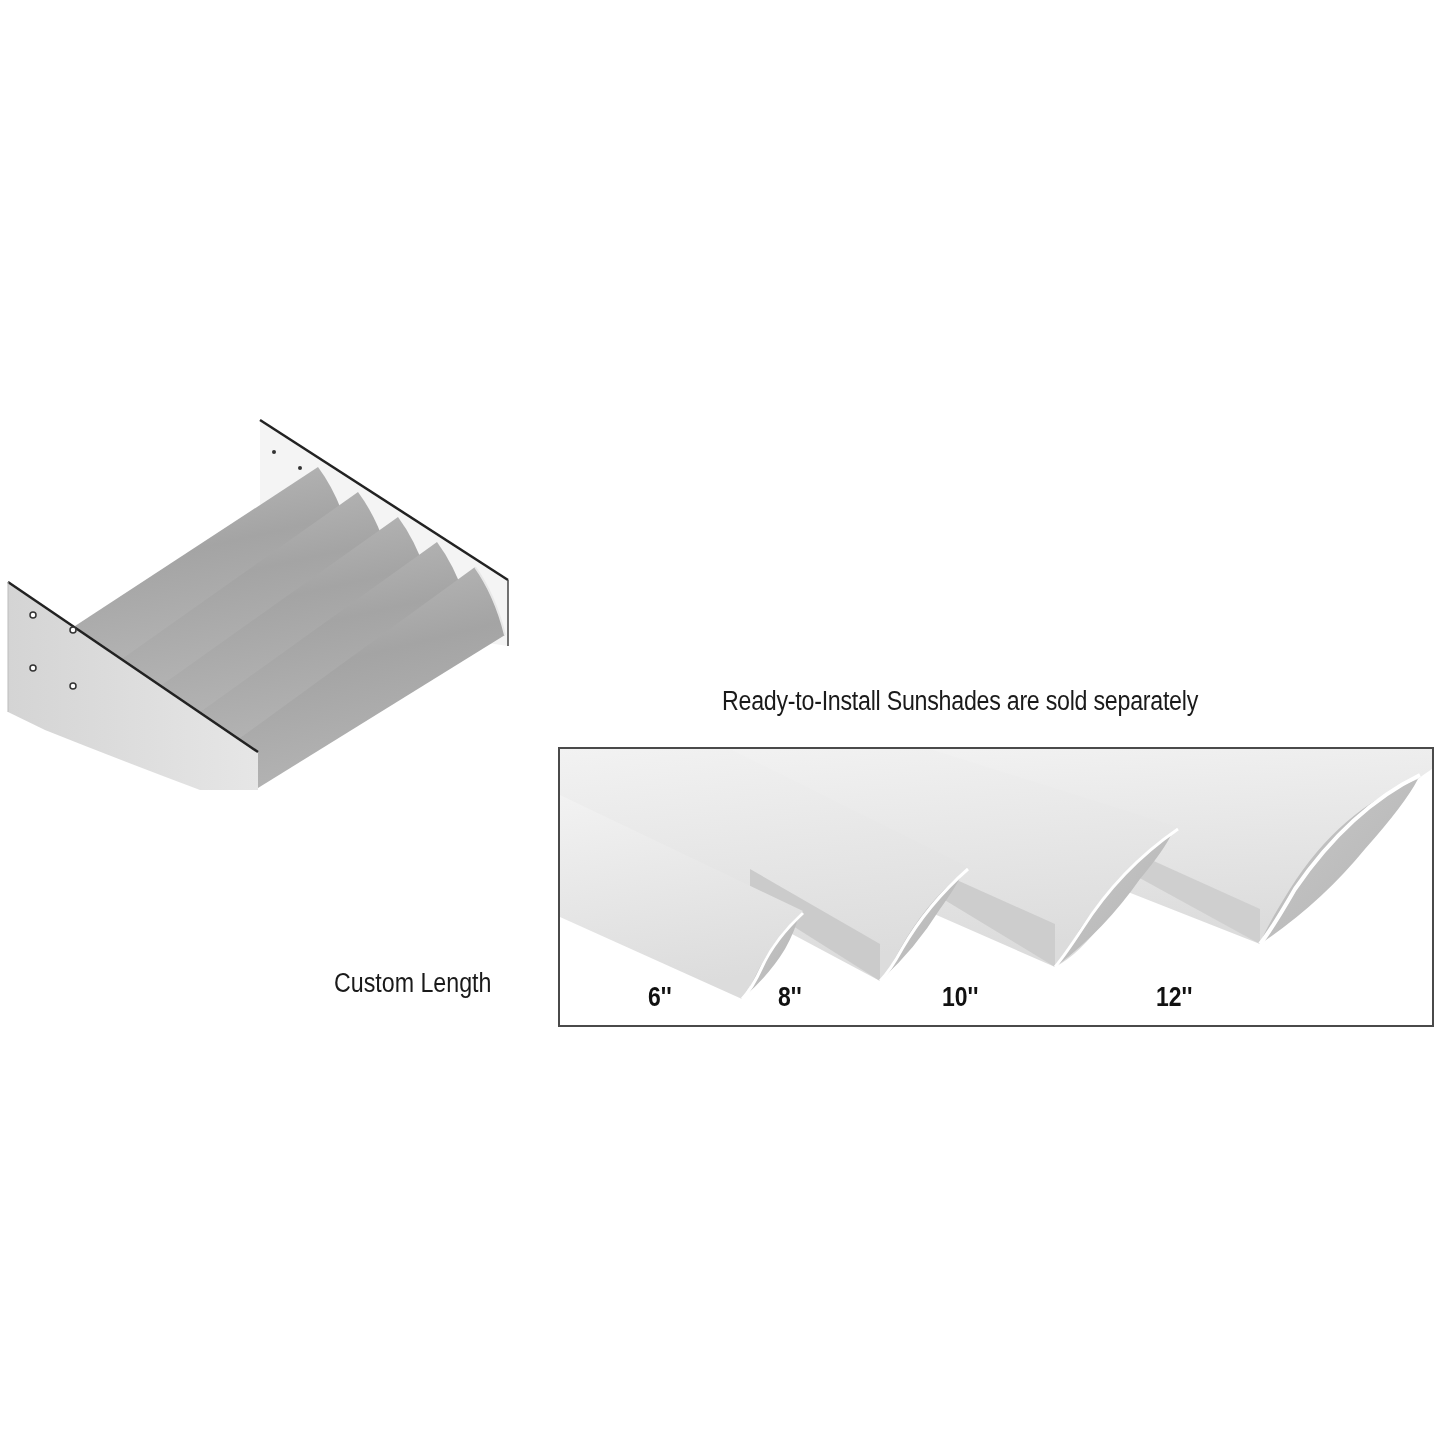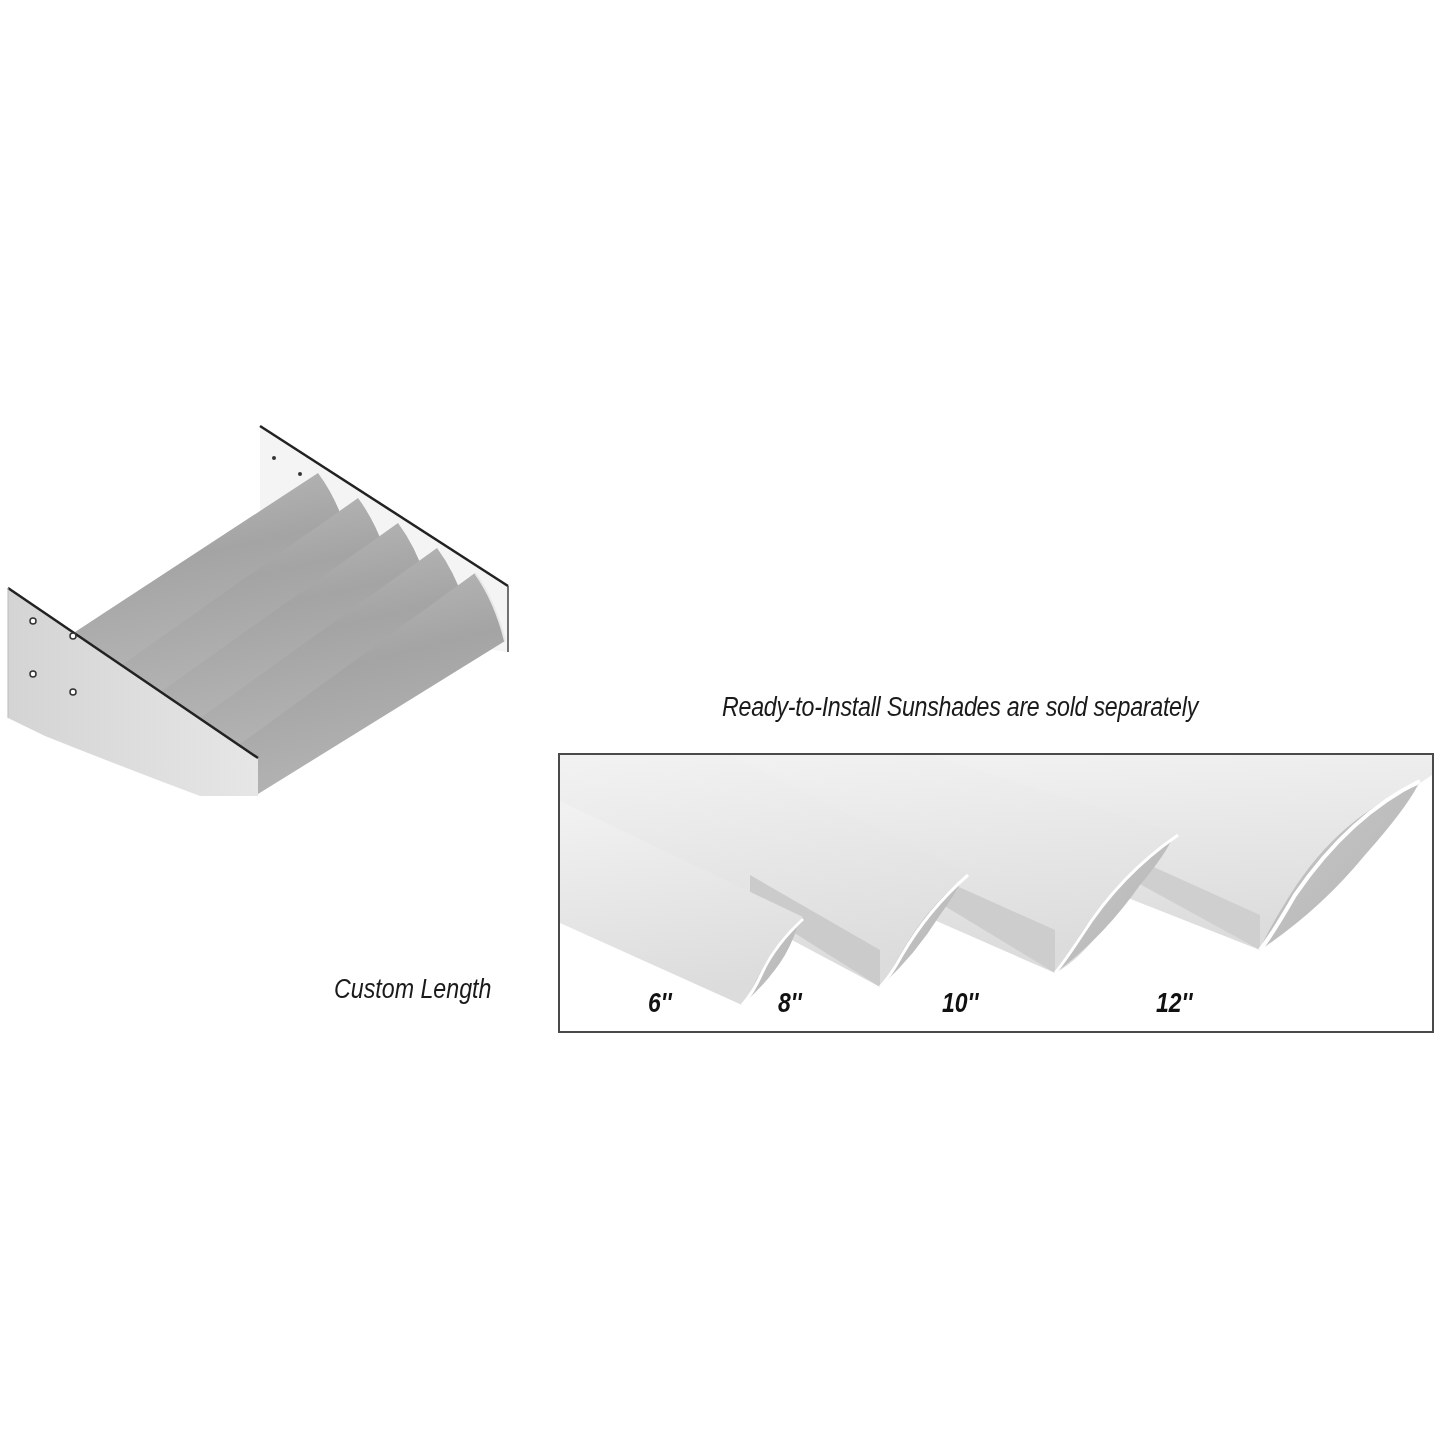--- a/index.html
+++ b/index.html
@@ -16,8 +16,8 @@
     }
     .canvas {
       position: absolute;
-      left: 0; top: 6px;
-      width: 1445px; height: 1270px; font-style: italic;
+      left: 0; top: 0;
+      width: 1445px; height: 1270px;
     }
     .assembly {
       position: absolute;

